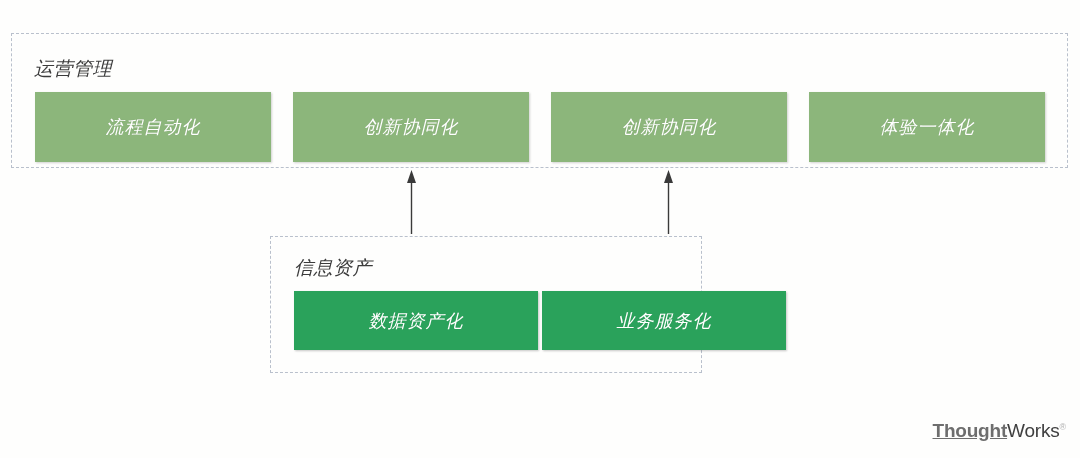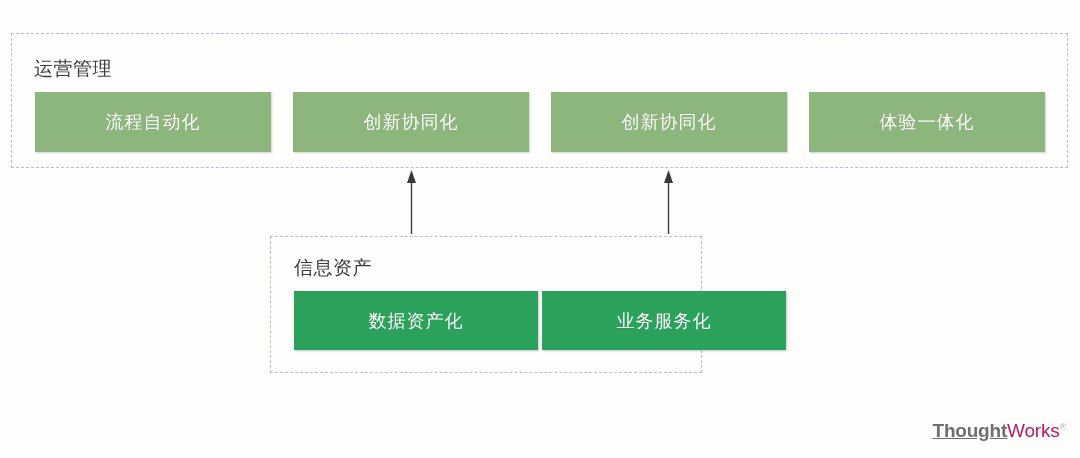--- a/index.html
+++ b/index.html
@@ -27,6 +27,7 @@
     border: 1px dashed #b9c0cc;
     background: transparent;
     box-sizing: border-box;
+    font-style: italic;
   }
   .panel-ops {
     left: 11px;

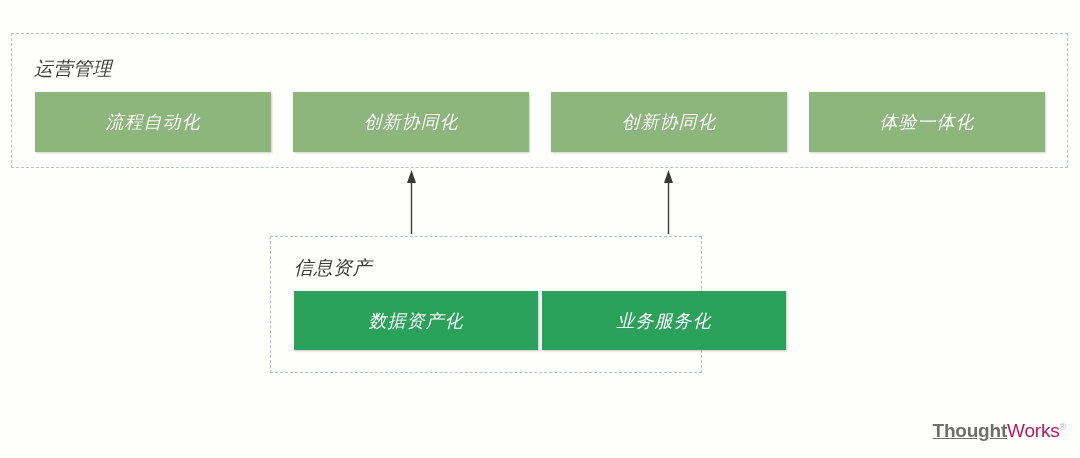--- a/index.html
+++ b/index.html
@@ -79,7 +79,7 @@
 
   .node {
     flex: 1 1 0;
-    height: 60px;
+    height: 70px;
     display: flex;
     align-items: center;
     justify-content: center;

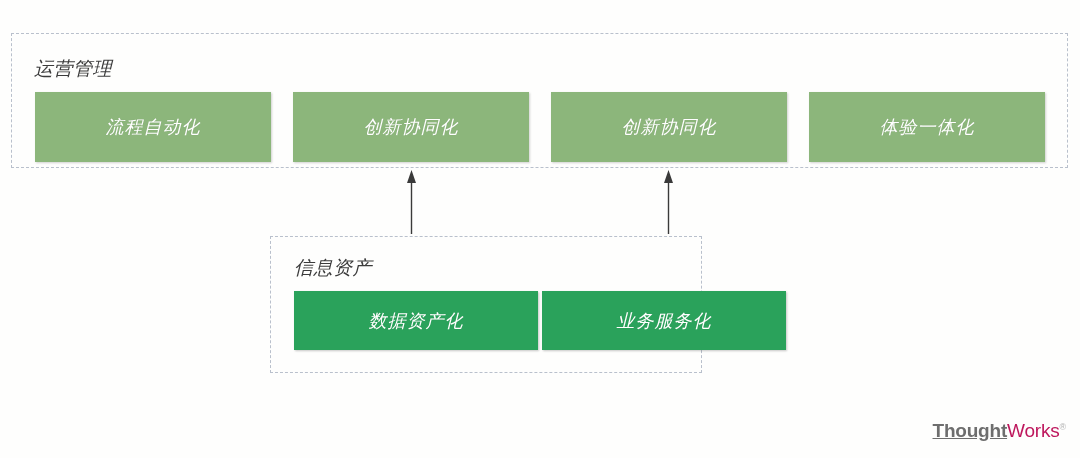--- a/index.html
+++ b/index.html
@@ -125,7 +125,7 @@
   }
   .logo .reg {
     font-weight: normal;
-    color: #be185d;
+    color: #404040;
   }
   .logo .tm {
     font-size: 9px;

